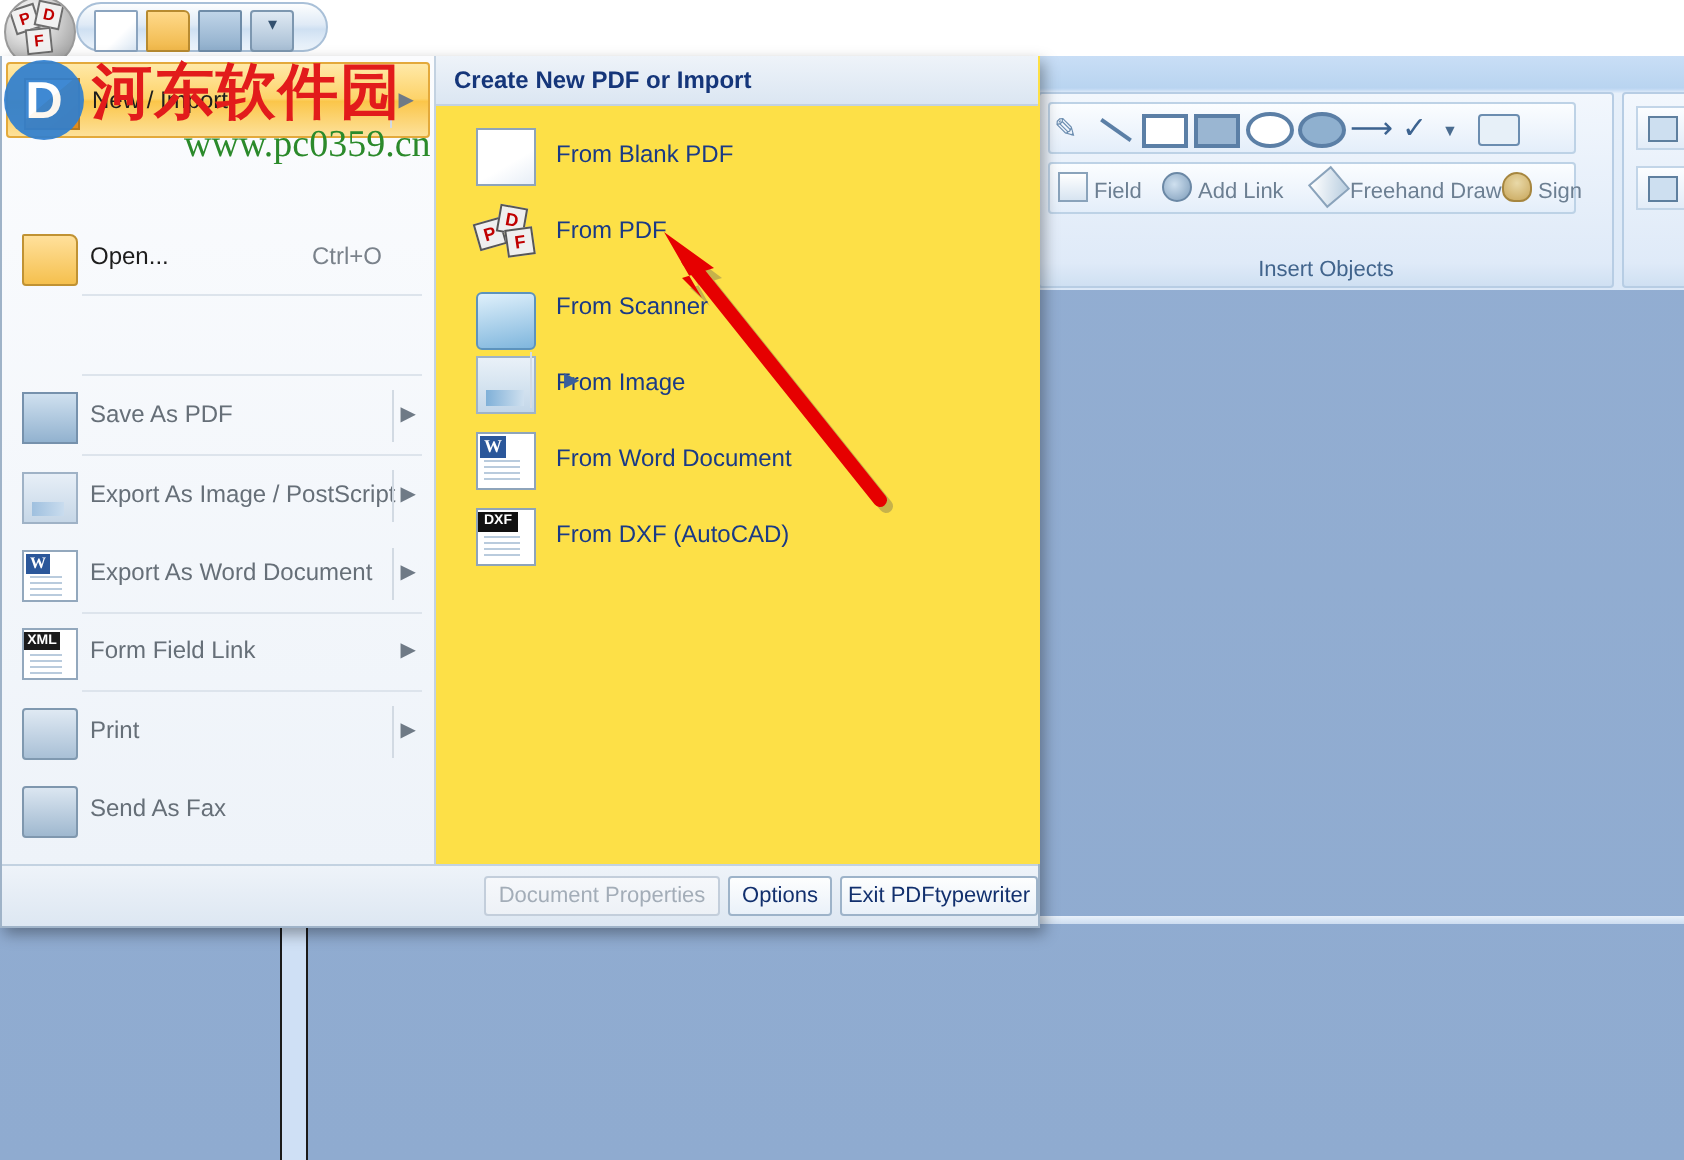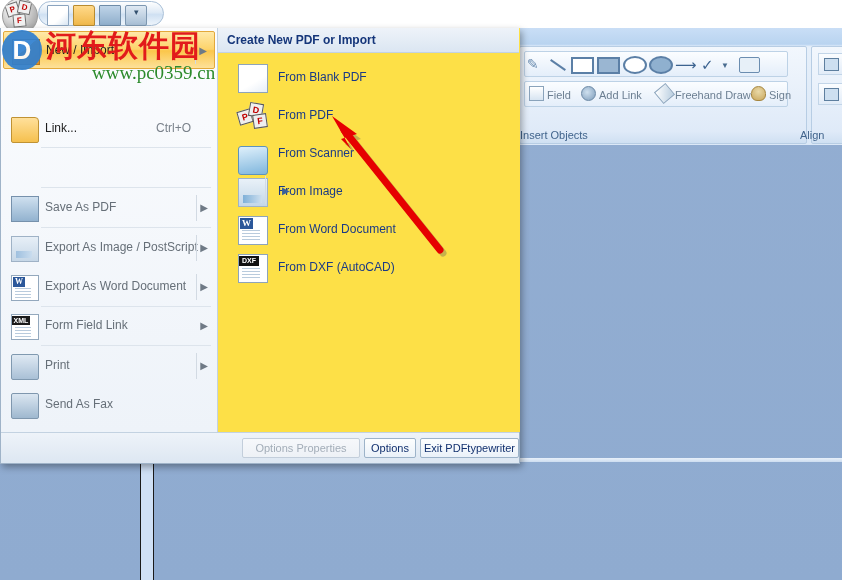--- a/index.html
+++ b/index.html
@@ -255,7 +255,7 @@
 
     <div class="mrow on" style="top:82px">
       <div class="micon i-folder"></div>
-      <div class="mlabel">Link...</div>
+      <div class="mlabel">Open...</div>
       <div class="mkey">Ctrl+O</div>
     </div>
 

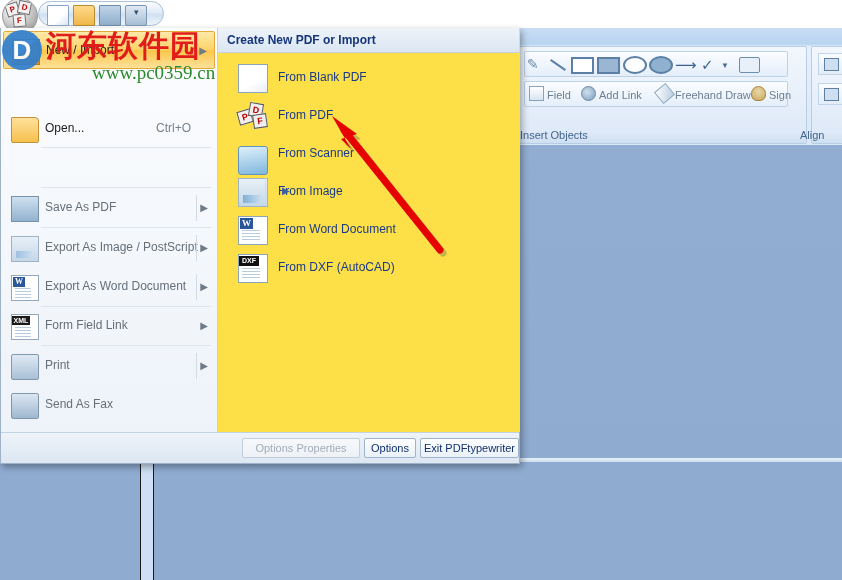--- a/index.html
+++ b/index.html
@@ -83,7 +83,7 @@
   .obtn{position:absolute;top:4px;height:18px;font-size:11px;color:#6c7f92;line-height:18px;
     white-space:nowrap;}
   .obtn .oic{display:inline-block;width:13px;height:13px;vertical-align:-2px;margin-right:3px;}
-  .rlabel{position:absolute;bottom:2px;left:0;width:100%;text-align:left;
+  .rlabel{position:absolute;bottom:2px;left:0;width:100%;text-align:center;
     font-size:11px;color:#41648c;}
   .abtn{position:absolute;width:26px;height:22px;
     background:linear-gradient(180deg,#fbfdff 0%,#e2ecf8 100%);

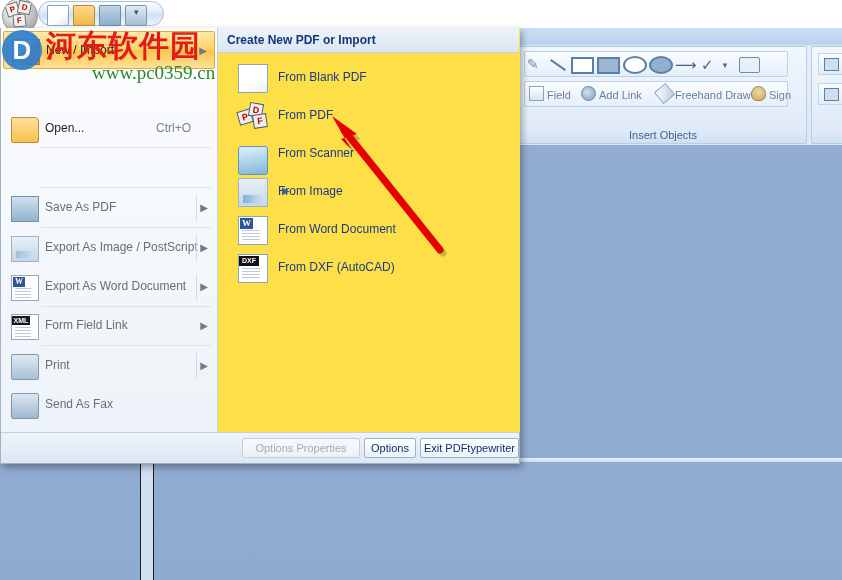--- a/index.html
+++ b/index.html
@@ -372,7 +372,7 @@
   <div id="scanner-arrow">▶</div>
 
   <div id="appmenu-footer">
-    <div class="fbtn dis" style="left:241px;width:118px">Options Properties</div>
+    <div class="fbtn dis" style="left:241px;width:118px">Document Properties</div>
     <div class="fbtn" style="left:363px;width:52px">Options</div>
     <div class="fbtn" style="left:419px;width:99px">Exit PDFtypewriter</div>
   </div>

